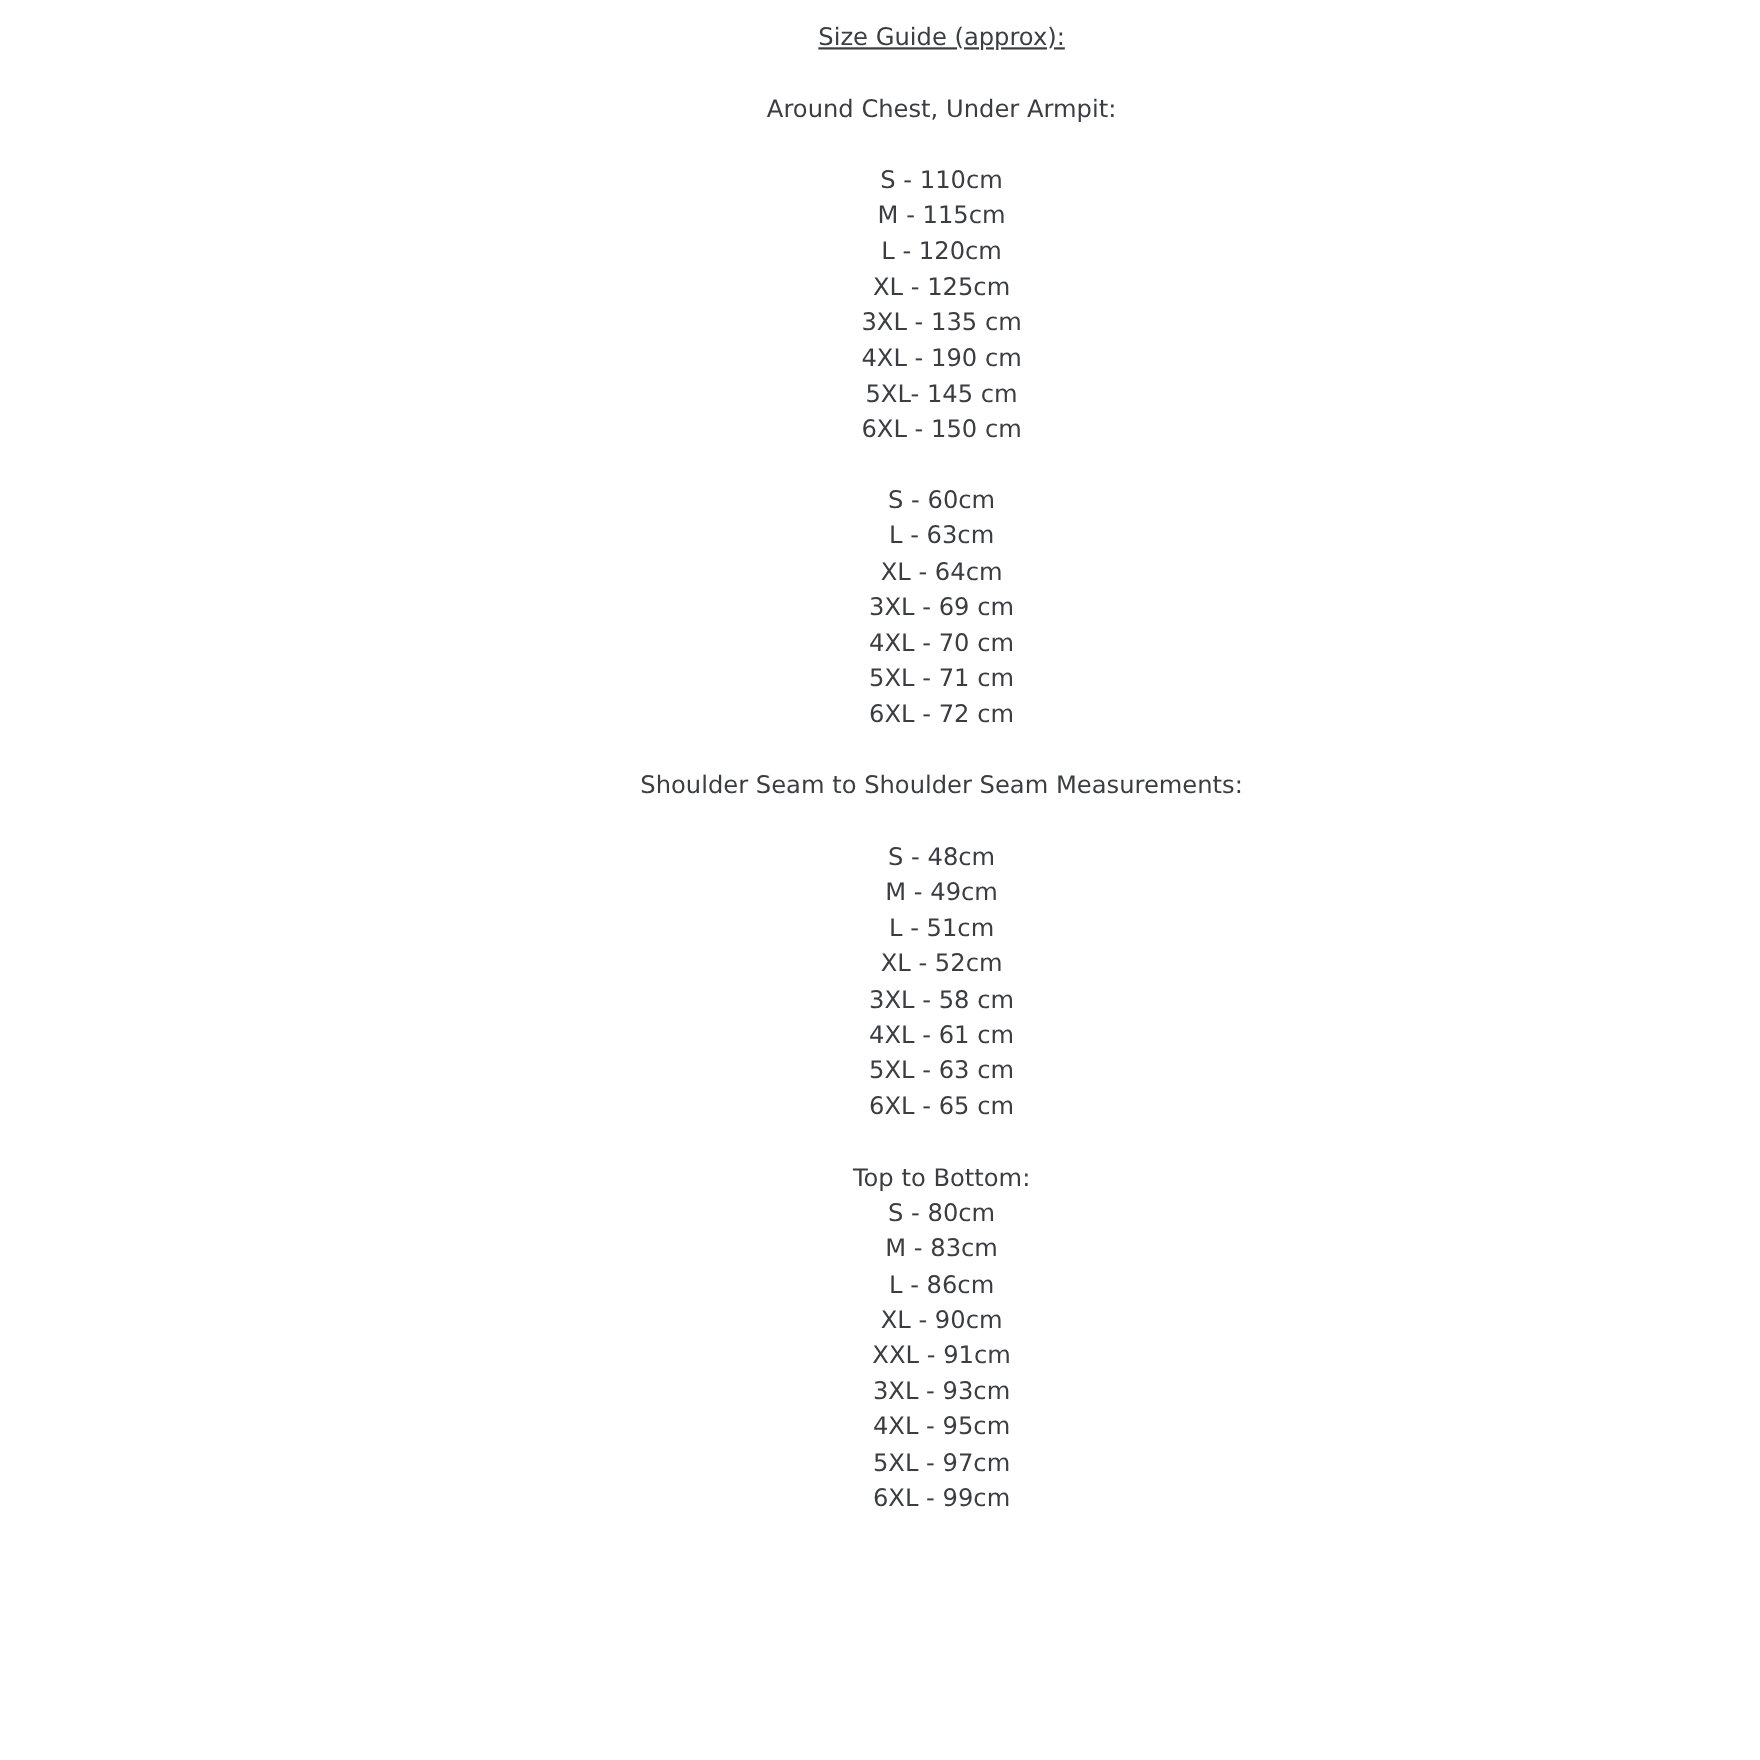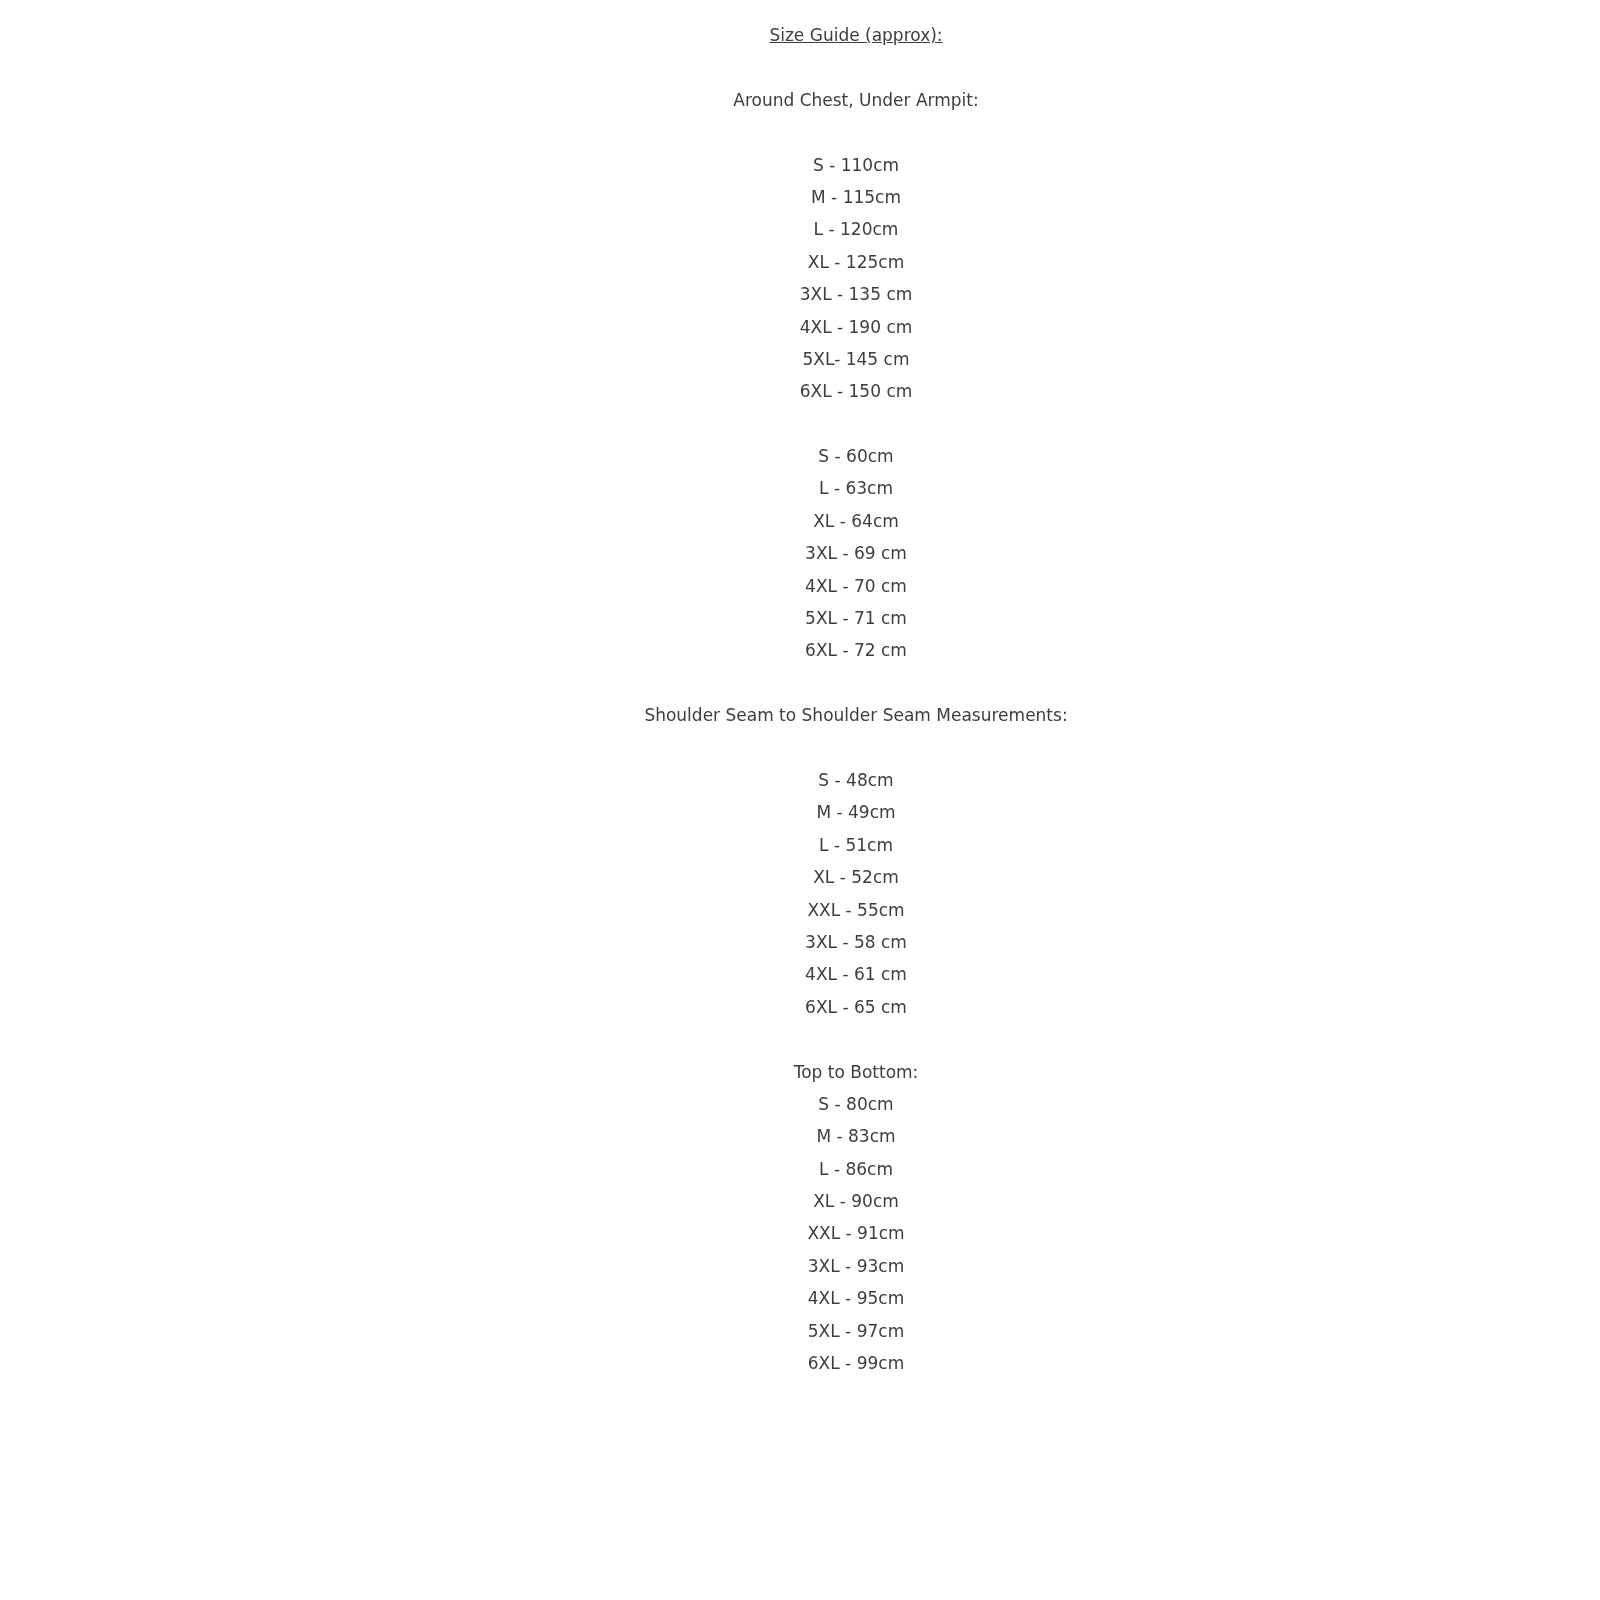--- a/index.html
+++ b/index.html
@@ -17,7 +17,7 @@
     padding-top: 19px;
     padding-left: 112px; 
     font-family: "DejaVu Sans", "Liberation Sans", sans-serif;
-    font-size: 17px;
+    font-size: 22px;
     line-height: 32.4px;
     color: #3b3d42;
     text-align: center;

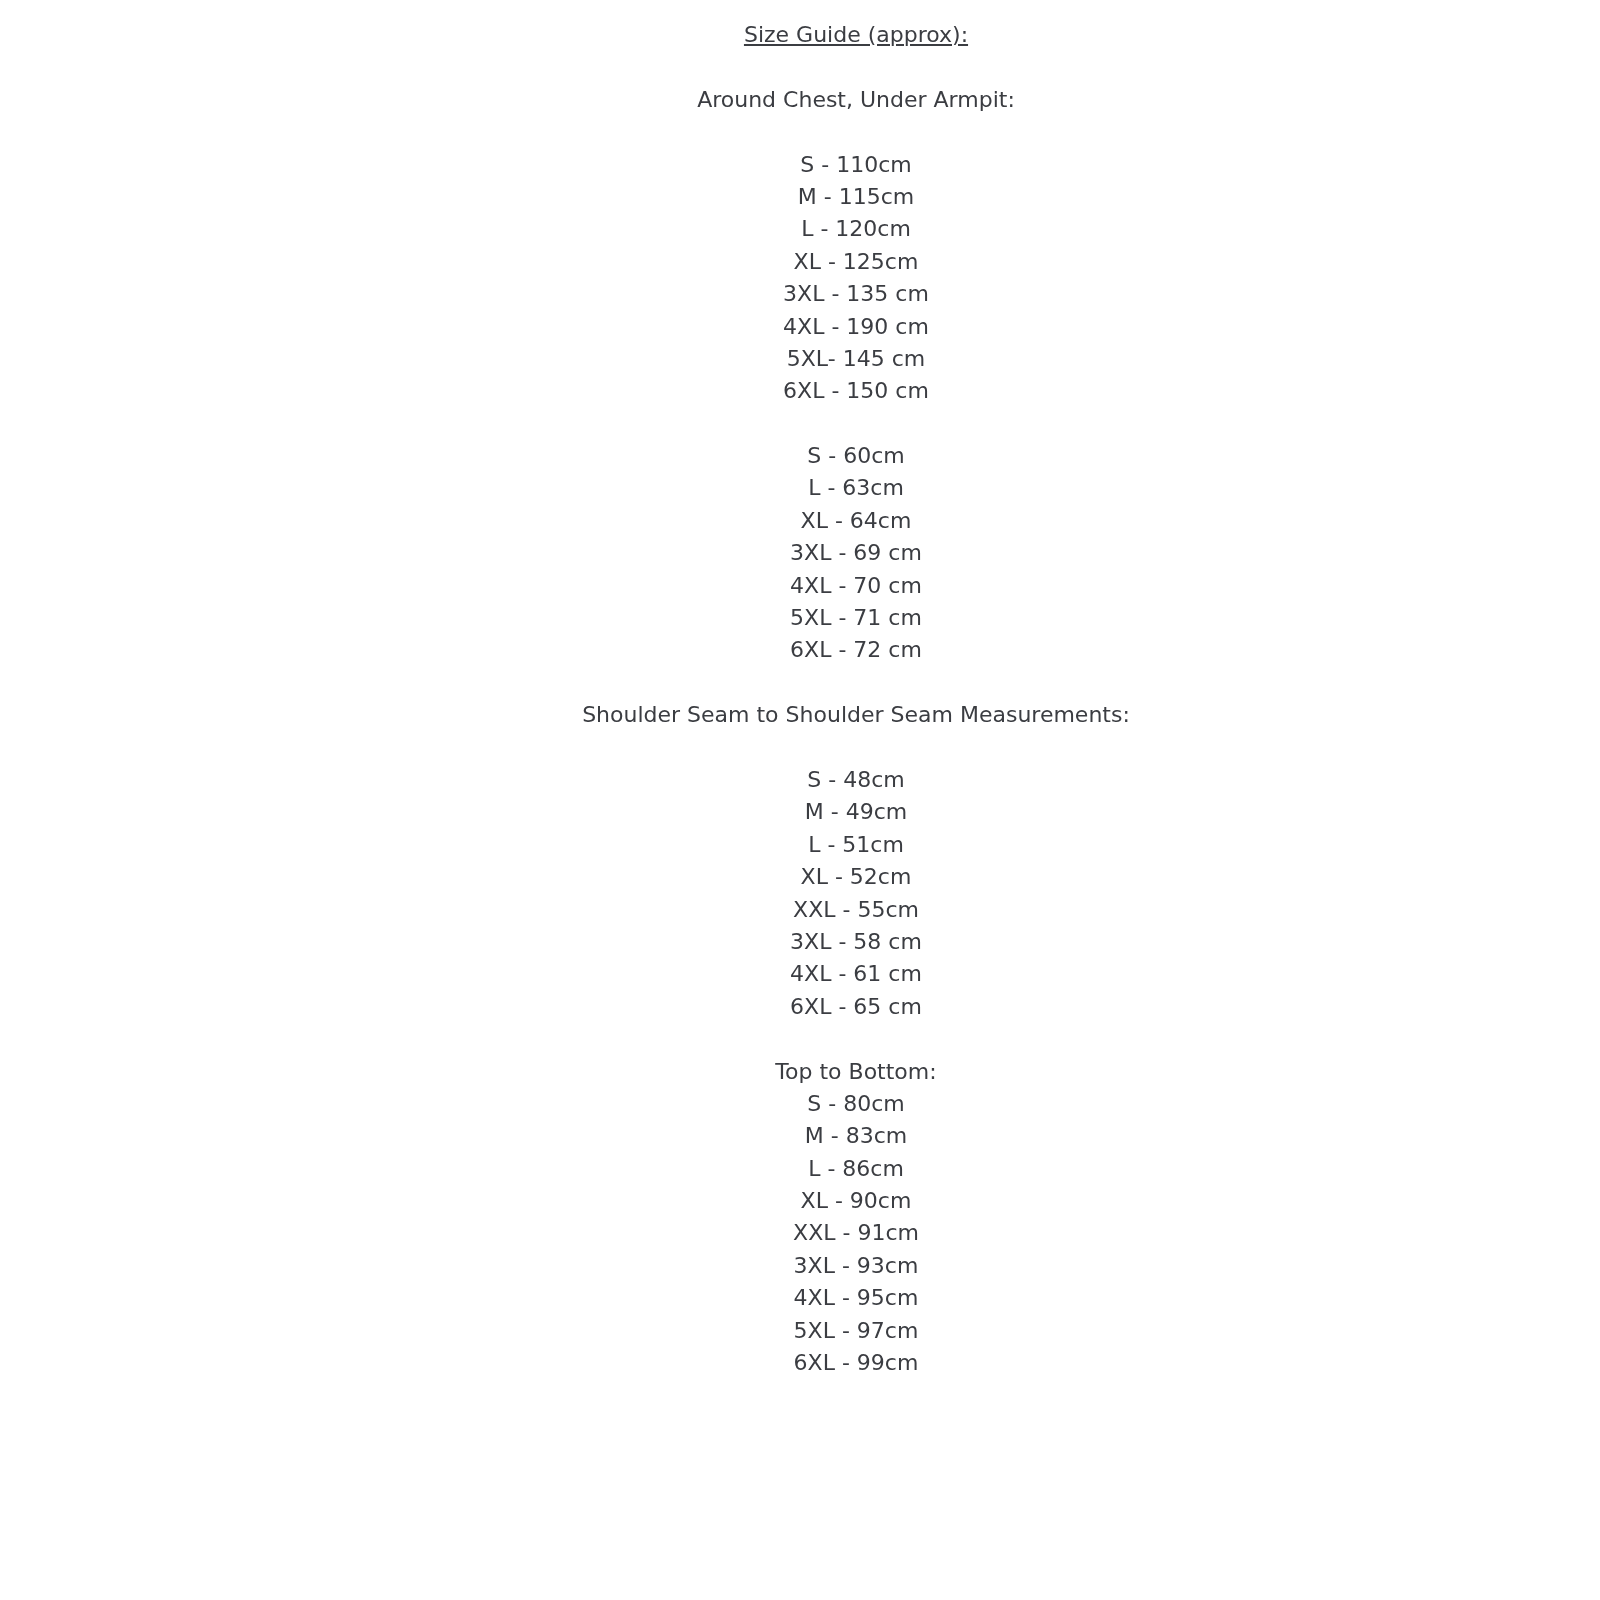--- a/index.html
+++ b/index.html
@@ -63,7 +63,6 @@
       <div class="line item">M - 49cm</div>
       <div class="line item">L - 51cm</div>
       <div class="line item">XL - 52cm</div>
-      <div class="line item">XXL - 55cm</div>
       <div class="line item">3XL - 58 cm</div>
       <div class="line item">4XL - 61 cm</div>
       <div class="line item">6XL - 65 cm</div>

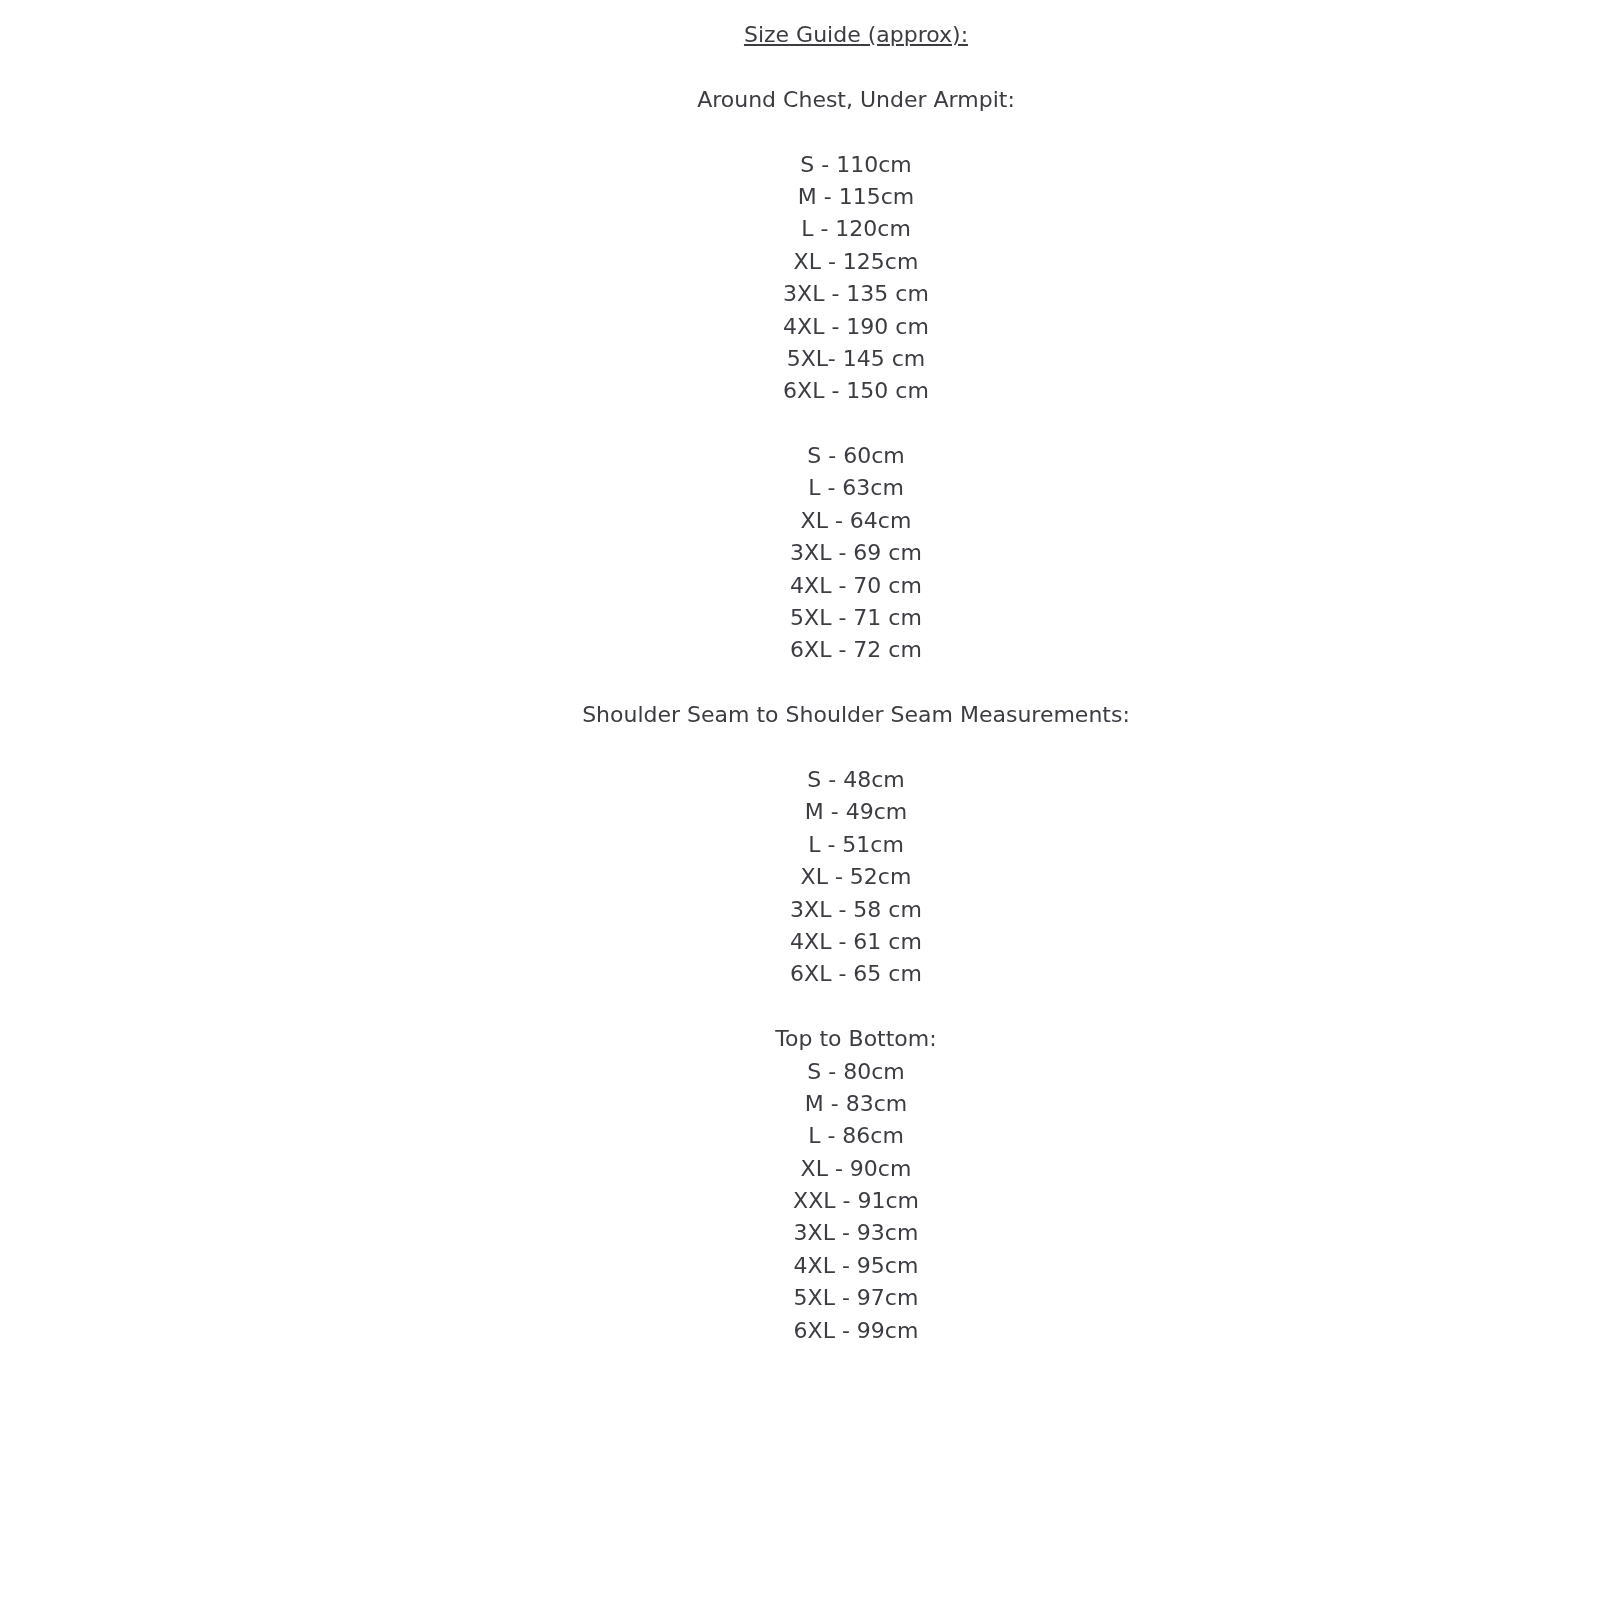--- a/index.html
+++ b/index.html
@@ -65,6 +65,7 @@
       <div class="line item">XL - 52cm</div>
       <div class="line item">3XL - 58 cm</div>
       <div class="line item">4XL - 61 cm</div>
+      <div class="line item">5XL - 63 cm</div>
       <div class="line item">6XL - 65 cm</div>
       <div class="line"></div>
       <div class="line heading">Top to Bottom:</div>

